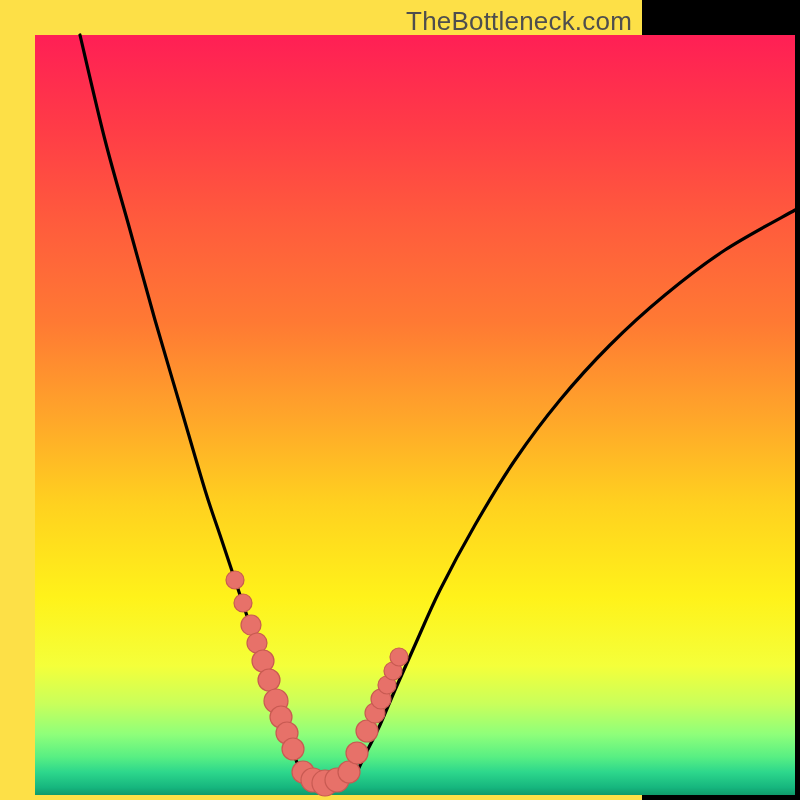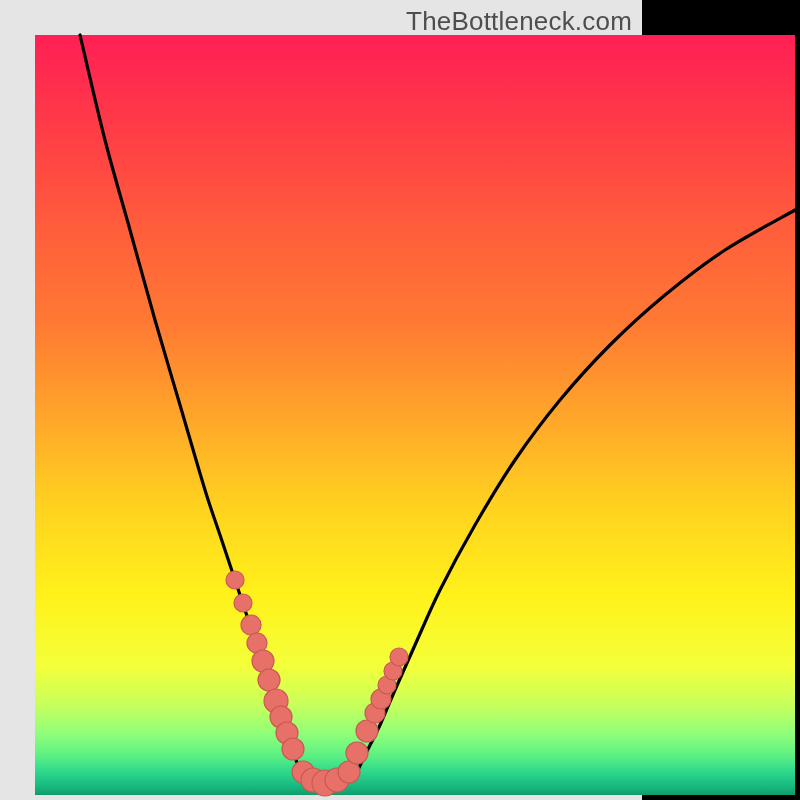--- a/index.html
+++ b/index.html
@@ -15,7 +15,7 @@
     position: relative;
     width: 642px;
     height: 800px;
-    background: #e5e5e5;
+    background: #fde047;
     text-align: center;
   }
   .plot-area {

